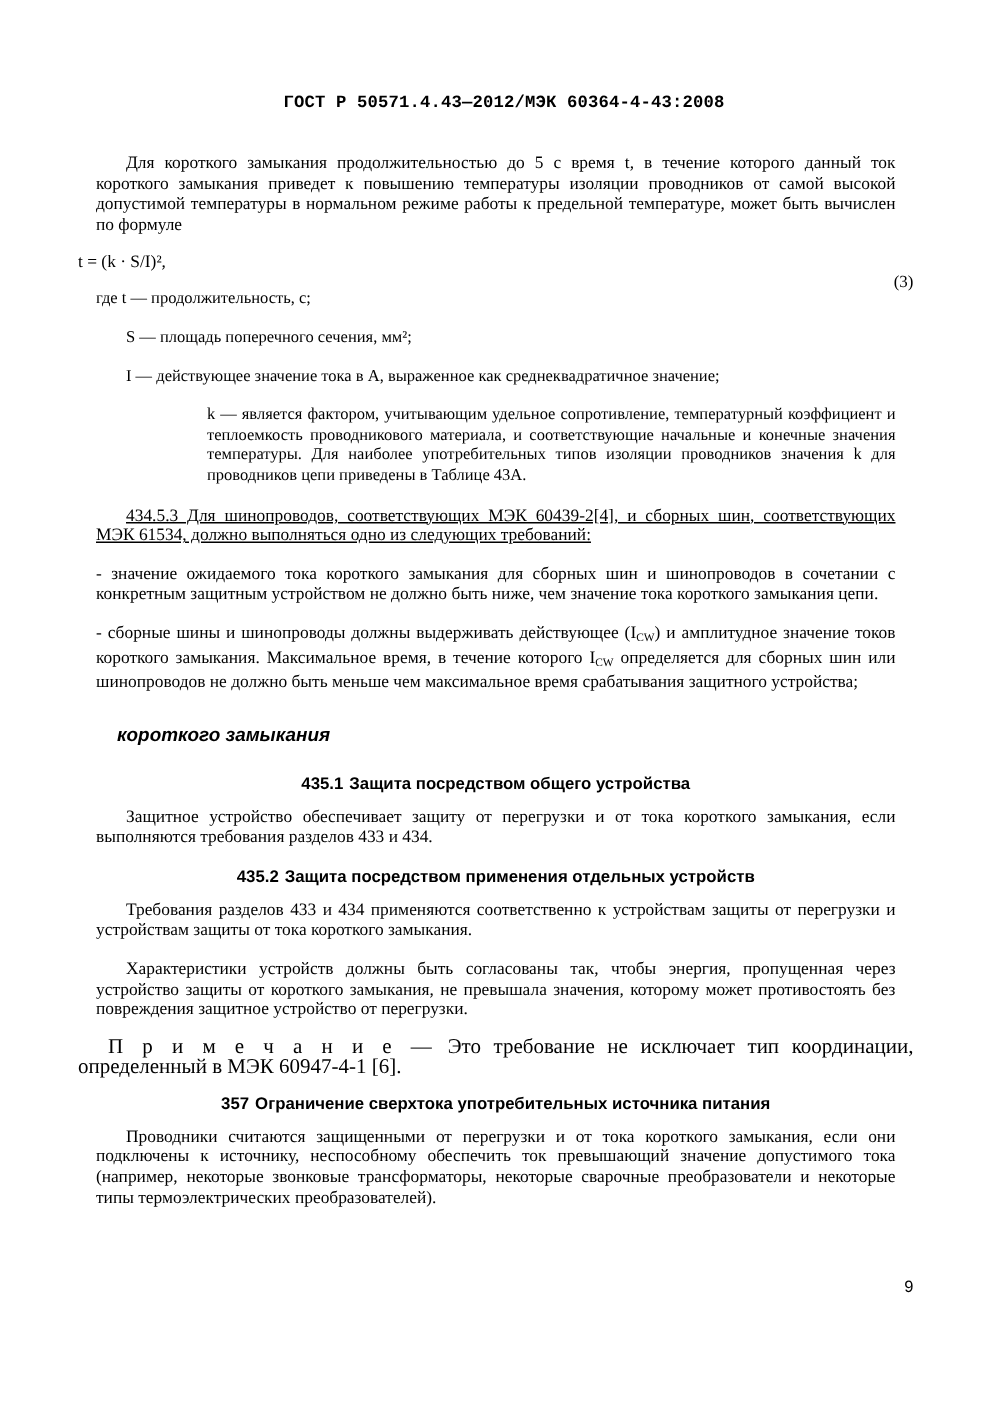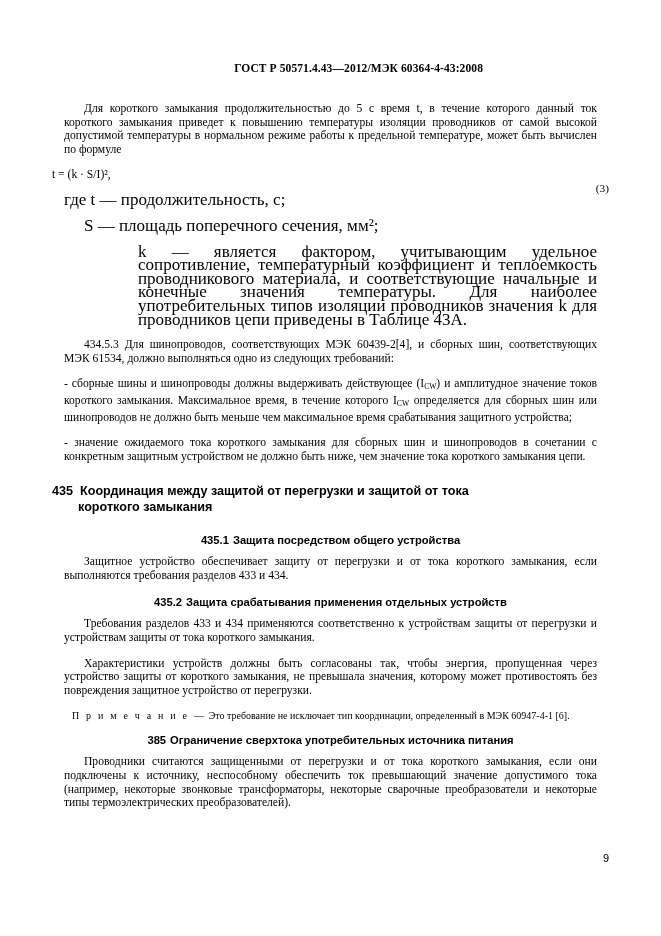--- a/index.html
+++ b/index.html
@@ -29,7 +29,7 @@
     text-align: right;
     padding-right: 52px;
     box-sizing: border-box;
-    font-family: Liberation Serif, serif;
+    font-family: Liberation Mono, monospace;
     font-size: 11.5px;
     font-weight: bold;
     letter-spacing: 0.1px;

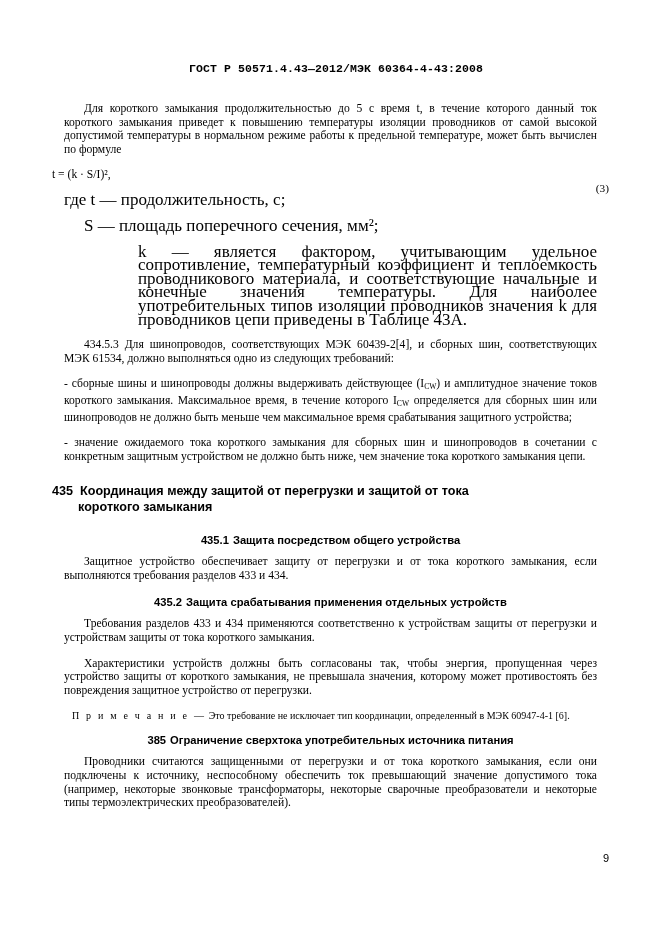--- a/index.html
+++ b/index.html
@@ -65,7 +65,7 @@
     margin-top: 3px;
   }
   .defrow {
-    font-size: 17px;
+    font-size: 11px;
     line-height: 13.6px;
     display: block;
     text-align: justify;

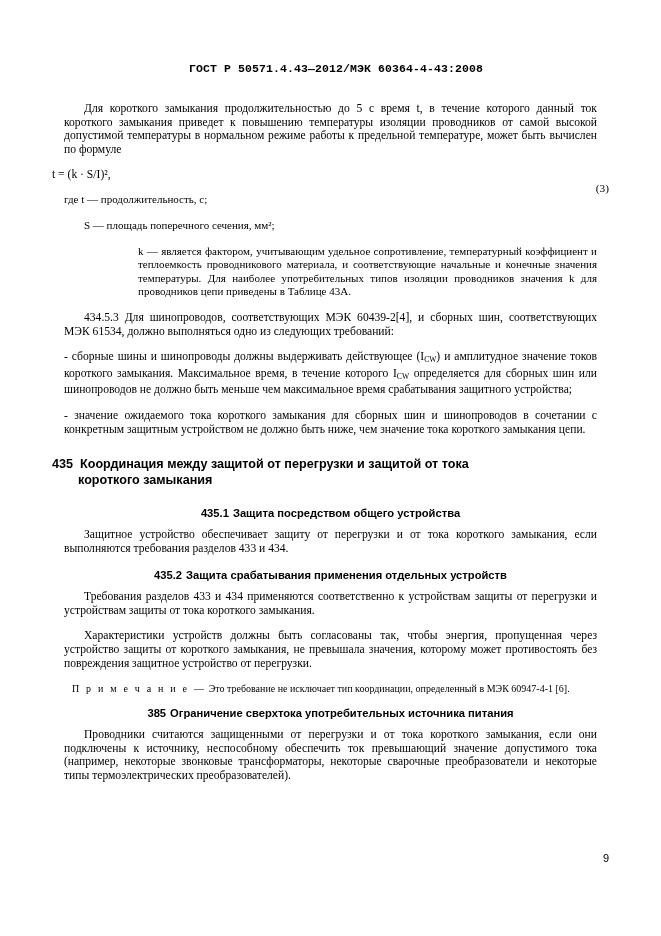--- a/index.html
+++ b/index.html
@@ -144,6 +144,7 @@
     <div class="deflist">
       <p class="defrow">где t — продолжительность, с;</p>
       <p class="defrow pad">S — площадь поперечного сечения, мм²;</p>
+      <p class="defrow pad">I — действующее значение тока в А, выраженное как среднеквадратичное значение;</p>
       <p class="defrow pad2 hang" style="padding-left:74px;">k — является фактором, учитывающим удельное сопротивление, температурный коэффициент и теплоемкость проводникового материала, и соответствующие начальные и конечные значения температуры. Для наиболее употребительных типов изоляции проводников значения k для проводников цепи приведены в Таблице 43А.</p>
     </div>
 

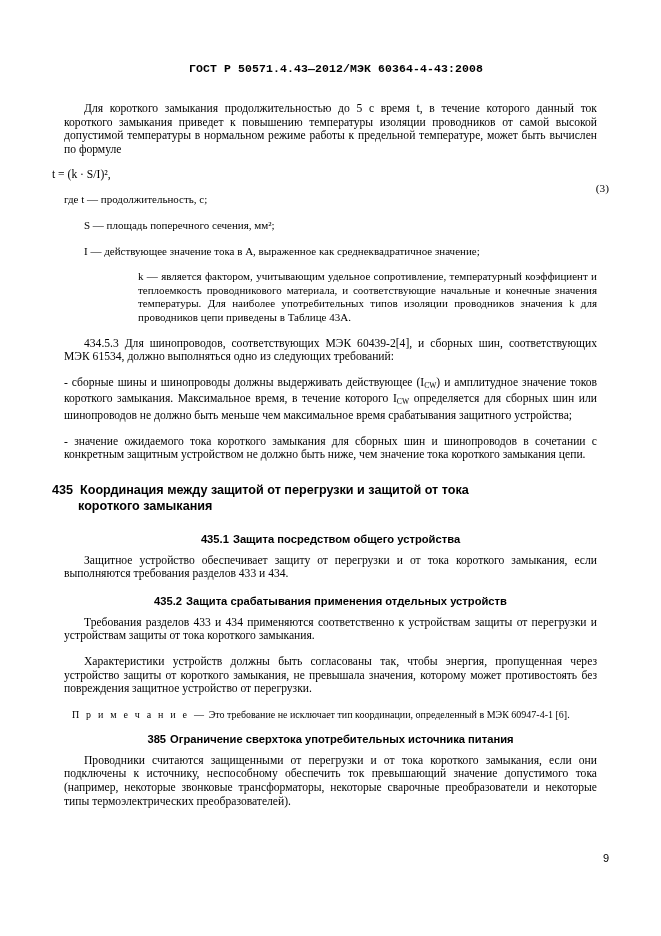--- a/index.html
+++ b/index.html
@@ -148,7 +148,7 @@
       <p class="defrow pad2 hang" style="padding-left:74px;">k — является фактором, учитывающим удельное сопротивление, температурный коэффициент и теплоемкость проводникового материала, и соответствующие начальные и конечные значения температуры. Для наиболее употребительных типов изоляции проводников значения k для проводников цепи приведены в Таблице 43А.</p>
     </div>
 
-    <p class="indent" style="margin-top:0;">434.5.3  Для шинопроводов, соответствующих МЭК 60439-2[4], и сборных шин, соответствующих МЭК 61534, должно выполняться одно из следующих требований:</p>
+    <p class="indent" style="margin-top:0;text-decoration:underline;">434.5.3  Для шинопроводов, соответствующих МЭК 60439-2[4], и сборных шин, соответствующих МЭК 61534, должно выполняться одно из следующих требований:</p>
 
     <p><span>- сборные шины и шинопроводы должны выдерживать действующее (I</span><sub>CW</sub><span>) и амплитудное значение токов короткого замыкания. Максимальное время, в течение которого  I</span><sub>CW</sub><span> определяется для сборных шин или шинопроводов не должно быть меньше чем максимальное время срабатывания защитного устройства;</span></p>
 

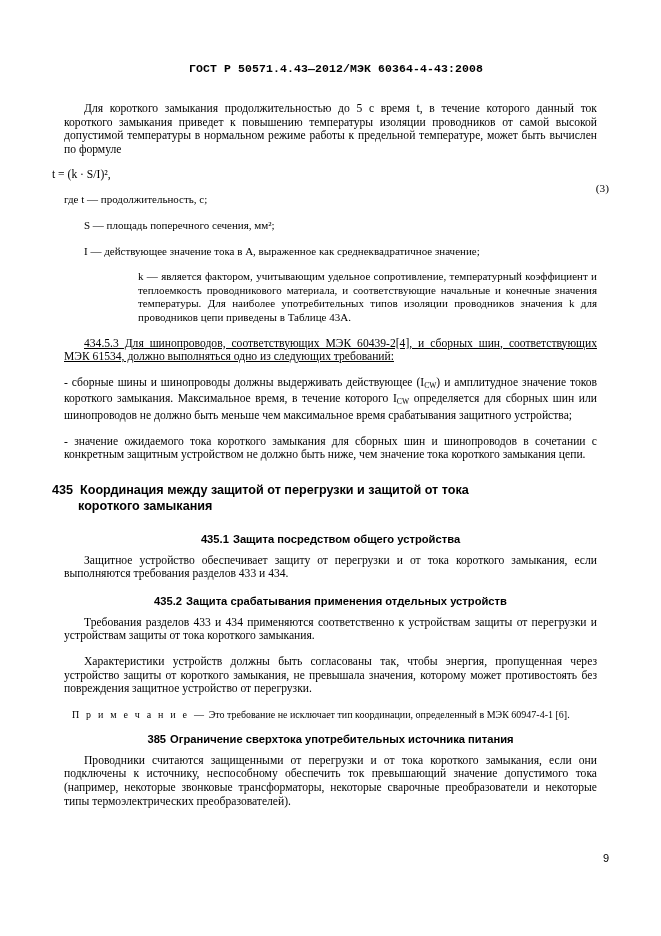--- a/index.html
+++ b/index.html
@@ -150,9 +150,9 @@
 
     <p class="indent" style="margin-top:0;text-decoration:underline;">434.5.3  Для шинопроводов, соответствующих МЭК 60439-2[4], и сборных шин, соответствующих МЭК 61534, должно выполняться одно из следующих требований:</p>
 
+    <p>- значение ожидаемого тока короткого замыкания для сборных шин и шинопроводов в сочетании с конкретным защитным устройством не должно быть ниже, чем значение тока короткого замыкания цепи.</p>
+
     <p><span>- сборные шины и шинопроводы должны выдерживать действующее (I</span><sub>CW</sub><span>) и амплитудное значение токов короткого замыкания. Максимальное время, в течение которого  I</span><sub>CW</sub><span> определяется для сборных шин или шинопроводов не должно быть меньше чем максимальное время срабатывания защитного устройства;</span></p>
-
-    <p>- значение ожидаемого тока короткого замыкания для сборных шин и шинопроводов в сочетании с конкретным защитным устройством не должно быть ниже, чем значение тока короткого замыкания цепи.</p>
 
     <div class="blk" style="margin-top:20px;">
       <div class="sec-h2">

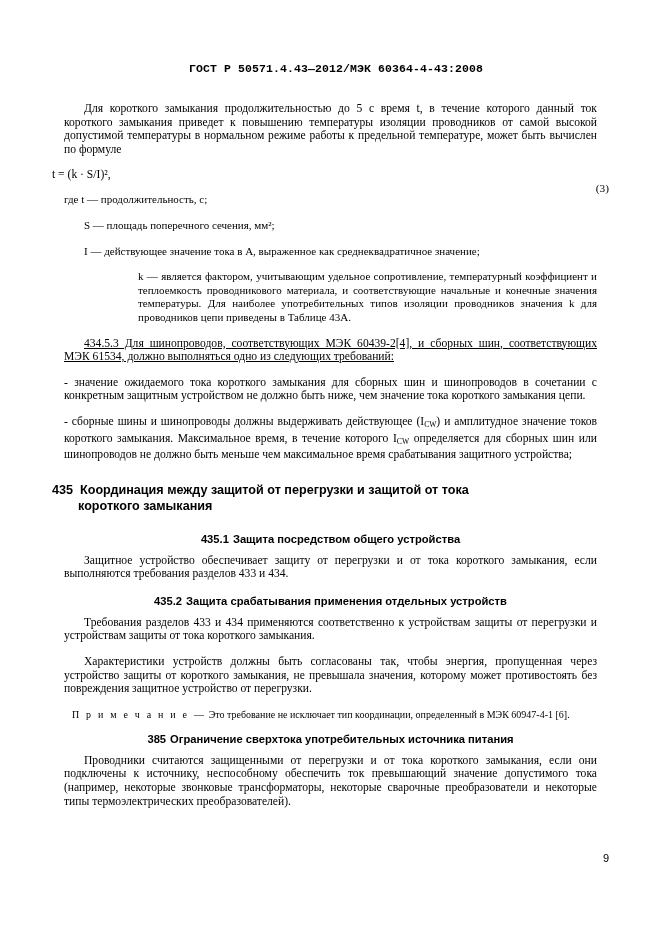--- a/index.html
+++ b/index.html
@@ -155,9 +155,6 @@
     <p><span>- сборные шины и шинопроводы должны выдерживать действующее (I</span><sub>CW</sub><span>) и амплитудное значение токов короткого замыкания. Максимальное время, в течение которого  I</span><sub>CW</sub><span> определяется для сборных шин или шинопроводов не должно быть меньше чем максимальное время срабатывания защитного устройства;</span></p>
 
     <div class="blk" style="margin-top:20px;">
-      <div class="sec-h2">
-        <span class="numpart">435</span><span>Координация между защитой от перегрузки и защитой от тока</span>
-      </div>
       <div class="sec-h2" style="padding-left:26px;">короткого замыкания</div>
     </div>
 

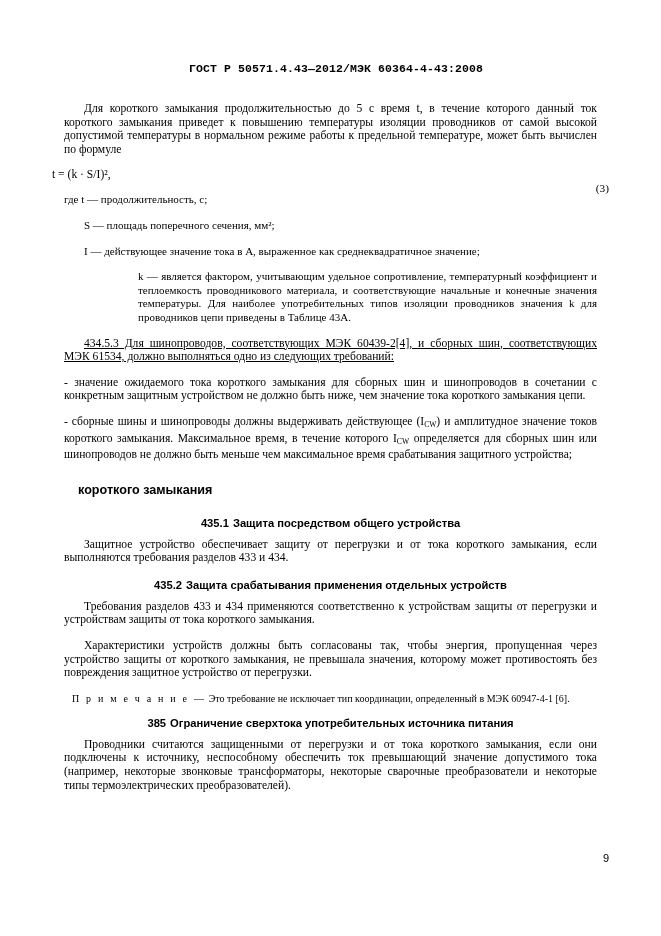--- a/index.html
+++ b/index.html
@@ -155,7 +155,7 @@
     <p><span>- сборные шины и шинопроводы должны выдерживать действующее (I</span><sub>CW</sub><span>) и амплитудное значение токов короткого замыкания. Максимальное время, в течение которого  I</span><sub>CW</sub><span> определяется для сборных шин или шинопроводов не должно быть меньше чем максимальное время срабатывания защитного устройства;</span></p>
 
     <div class="blk" style="margin-top:20px;">
-      <div class="sec-h2" style="padding-left:26px;">короткого замыкания</div>
+      <div class="sec-h2" style="padding-left:26px;font-style:italic;">короткого замыкания</div>
     </div>
 
     <div class="blk" style="margin-top:18px;">

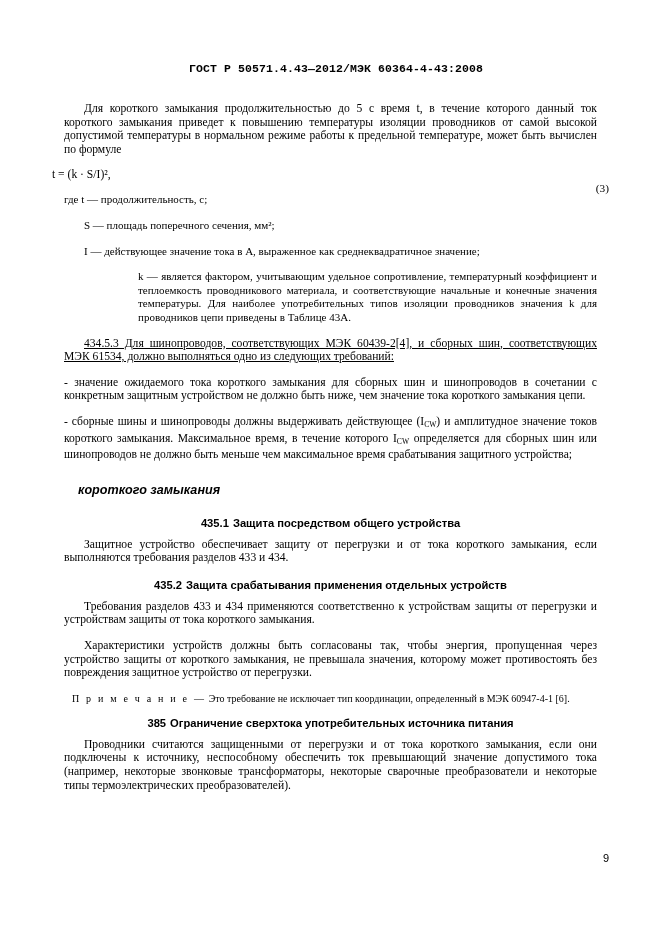--- a/index.html
+++ b/index.html
@@ -168,7 +168,7 @@
 
     <div class="blk" style="margin-top:13px;">
       <div class="sec-h3">
-        <span class="numpart">435.2</span><span>Защита срабатывания применения отдельных устройств</span>
+        <span class="numpart">435.2</span><span>Защита посредством применения отдельных устройств</span>
       </div>
     </div>
 

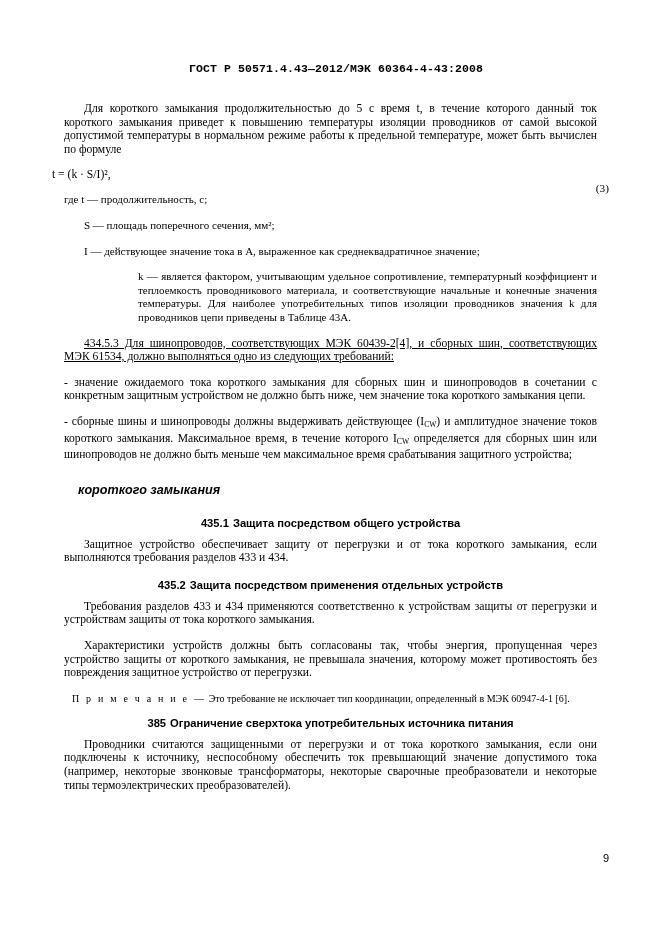--- a/index.html
+++ b/index.html
@@ -105,7 +105,7 @@
   .blk { margin-top: 11px; }
   .blk-sm { margin-top: 8px; }
   .note {
-    font-size: 10px;
+    font-size: 14px;
     line-height: 13px;
     text-indent: 20px;
     margin: 0;

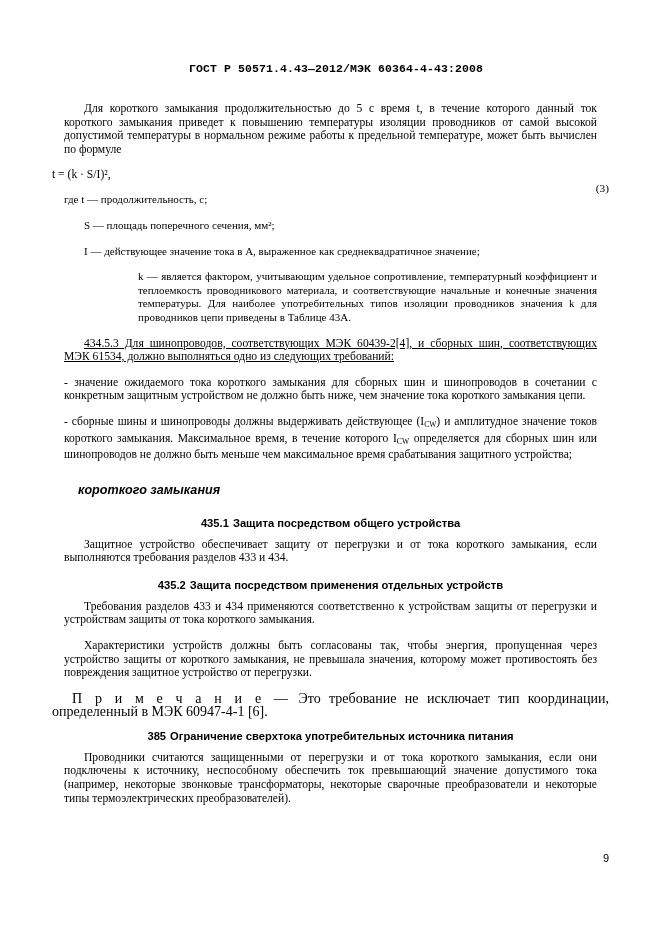--- a/index.html
+++ b/index.html
@@ -179,7 +179,7 @@
 
     <div class="blk" style="margin-top:11px;">
       <div class="sec-h3">
-        <span class="numpart">385</span><span>Ограничение сверхтока употребительных источника питания</span>
+        <span class="numpart">357</span><span>Ограничение сверхтока употребительных источника питания</span>
       </div>
     </div>
 

